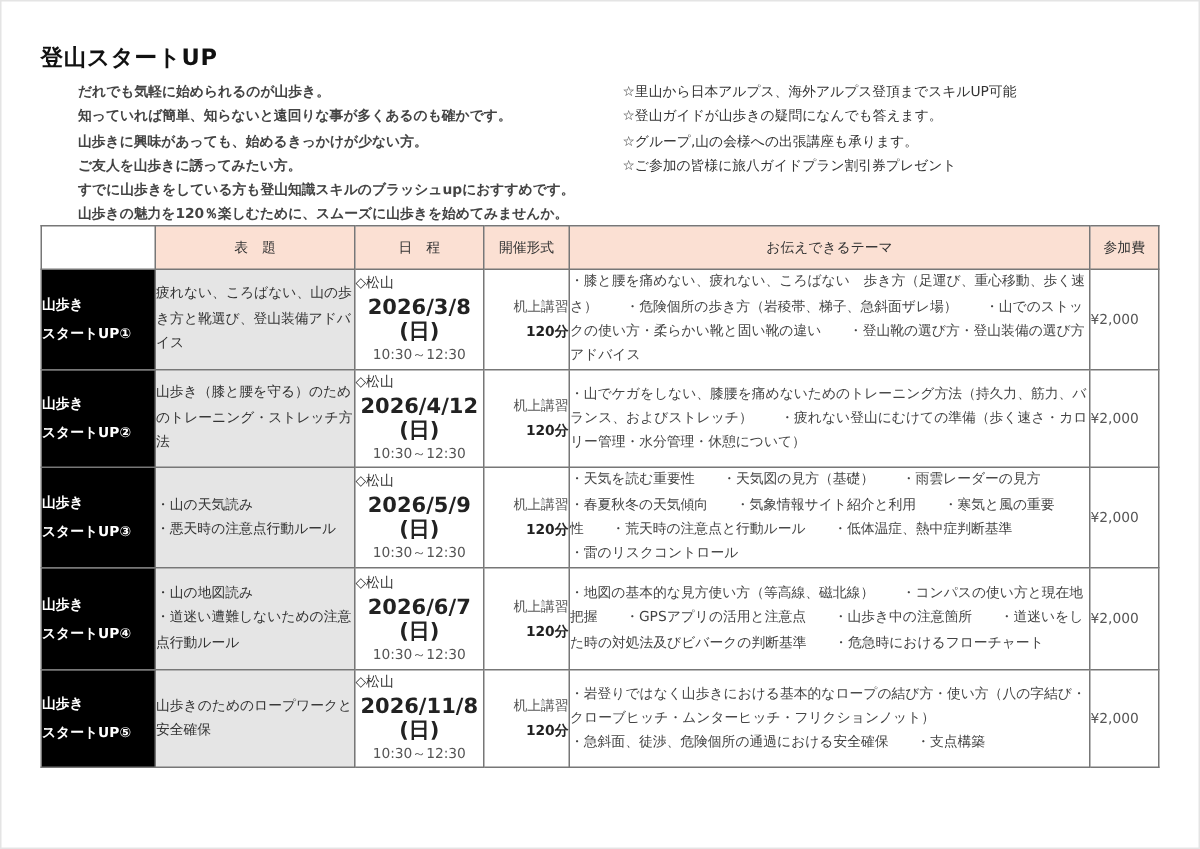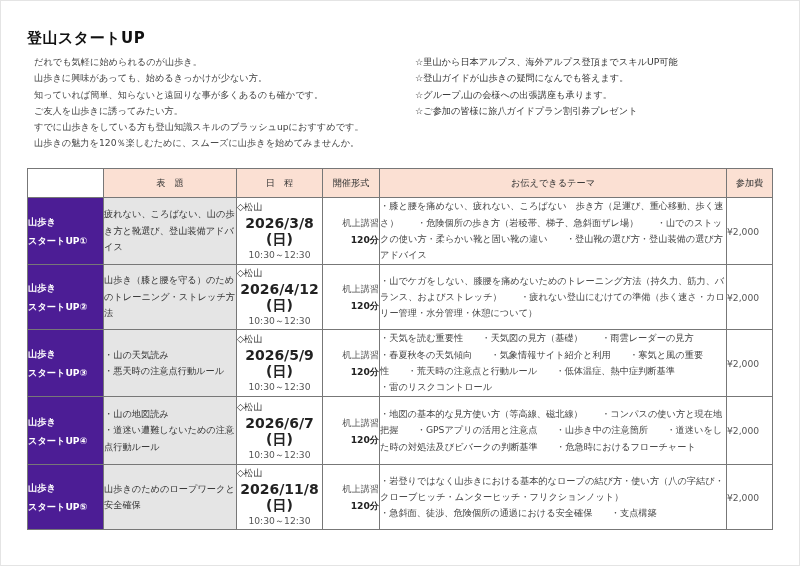--- a/index.html
+++ b/index.html
@@ -9,7 +9,7 @@
   }
   .page-border { position: absolute; left: 0; top: 0; width: 798px; height: 564px; border: 1px solid #e4e4e4; }
   .title { position: absolute; left: 27px; top: 29px; font-size: 15px; font-weight: bold; color: #111; letter-spacing: 0.5px; text-align: right; }
-  .intro-left { position: absolute; left: 34px; top: 54px; font-size: 9.2px; line-height: 16.3px; color: #444; }
+  .intro-left { position: absolute; left: 52px; top: 54px; font-size: 9.2px; line-height: 16.3px; color: #444; font-weight: bold; }
   .intro-right { position: absolute; left: 415px; top: 54px; font-size: 9.2px; line-height: 16.3px; color: #333; }
   .intro-left div, .intro-right div { white-space: nowrap; }
 

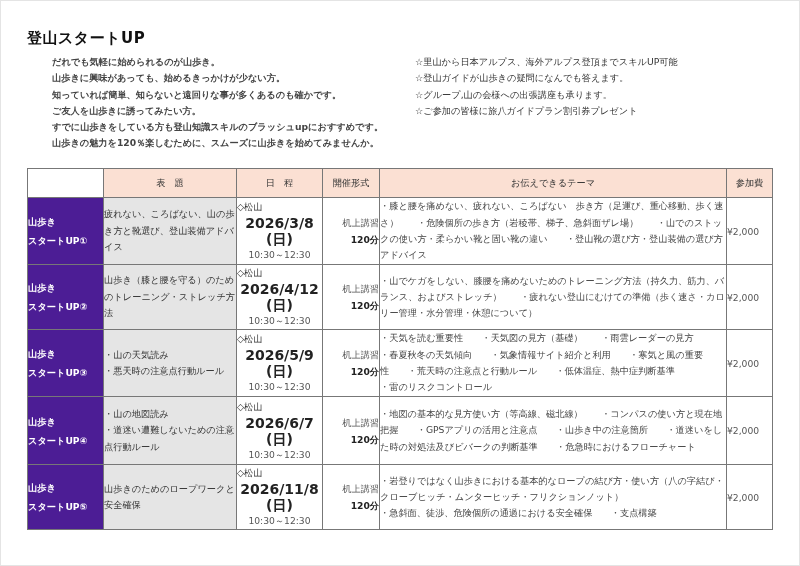--- a/index.html
+++ b/index.html
@@ -41,8 +41,8 @@
 
 <div class="intro-left">
   <div>だれでも気軽に始められるのが山歩き。</div>
+  <div>知っていれば簡単、知らないと遠回りな事が多くあるのも確かです。</div>
   <div>山歩きに興味があっても、始めるきっかけが少ない方。</div>
-  <div>知っていれば簡単、知らないと遠回りな事が多くあるのも確かです。</div>
   <div>ご友人を山歩きに誘ってみたい方。</div>
   <div>すでに山歩きをしている方も登山知識スキルのブラッシュupにおすすめです。</div>
   <div>山歩きの魅力を120％楽しむために、スムーズに山歩きを始めてみませんか。</div>

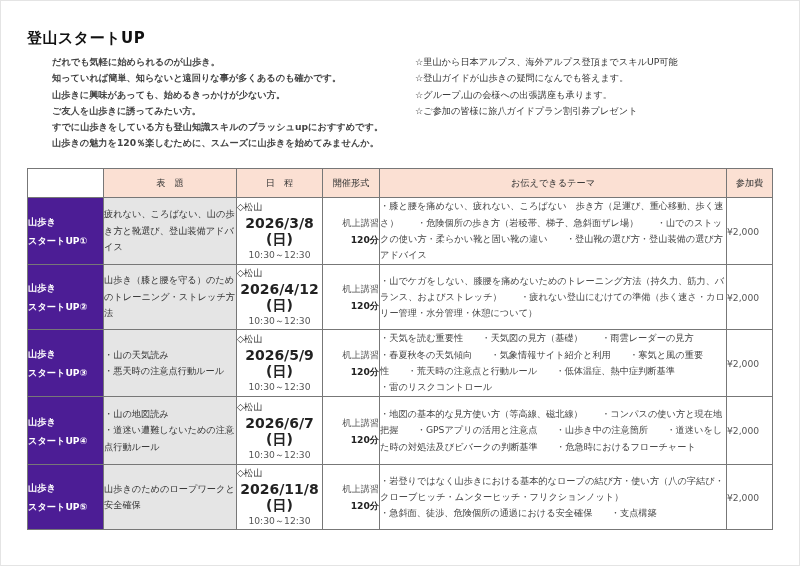--- a/index.html
+++ b/index.html
@@ -14,7 +14,7 @@
   .intro-left div, .intro-right div { white-space: nowrap; }
 
   table.schedule {
-    position: absolute; left: 27px; top: 168px; border-collapse: collapse; table-layout: fixed;
+    position: absolute; left: 27px; top: 150px; border-collapse: collapse; table-layout: fixed;
     font-size: 9.2px; color: #333;
   }
   table.schedule td, table.schedule th { border: 1px solid #777; padding: 0; vertical-align: middle; }

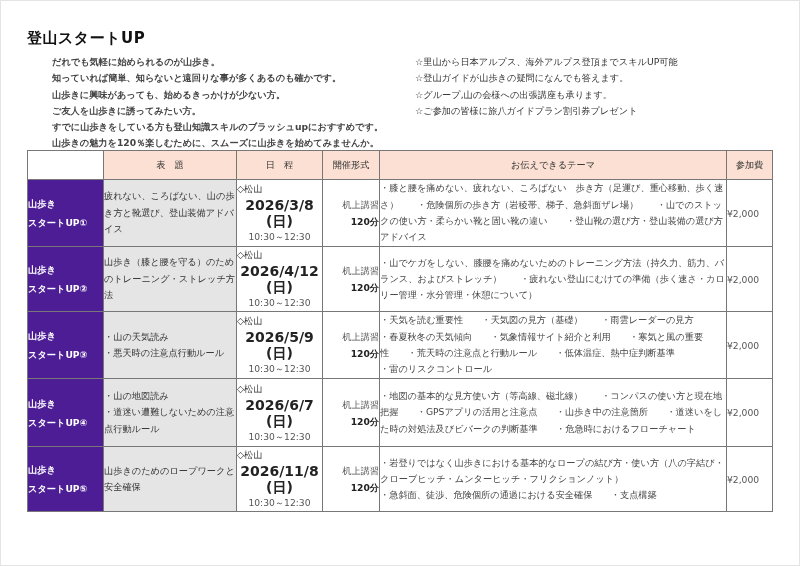--- a/index.html
+++ b/index.html
@@ -20,7 +20,7 @@
   table.schedule td, table.schedule th { border: 1px solid #777; padding: 0; vertical-align: middle; }
   th.hd { background: #fbe0d3; font-weight: normal; height: 28px; color: #333; }
   th.blank { background: #ffffff; }
-  td.label { background: #4c1d95; color: #ffffff; font-weight: bold; padding-left: 5px; line-height: 19px; font-size: 9.2px; }
+  td.label { background: #000000; color: #ffffff; font-weight: bold; padding-left: 5px; line-height: 19px; font-size: 9.2px; }
   td.topic { background: #e5e5e5; padding: 2px 5px; line-height: 16.5px; }
   td.date { padding: 2px 4px; line-height: 16px; }
   td.date .d1 { display: block; }

